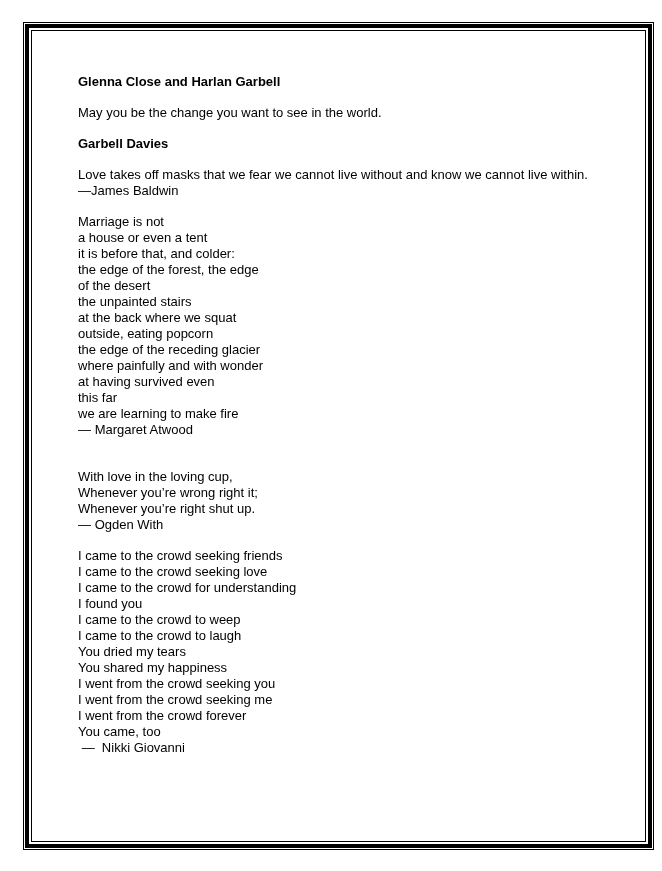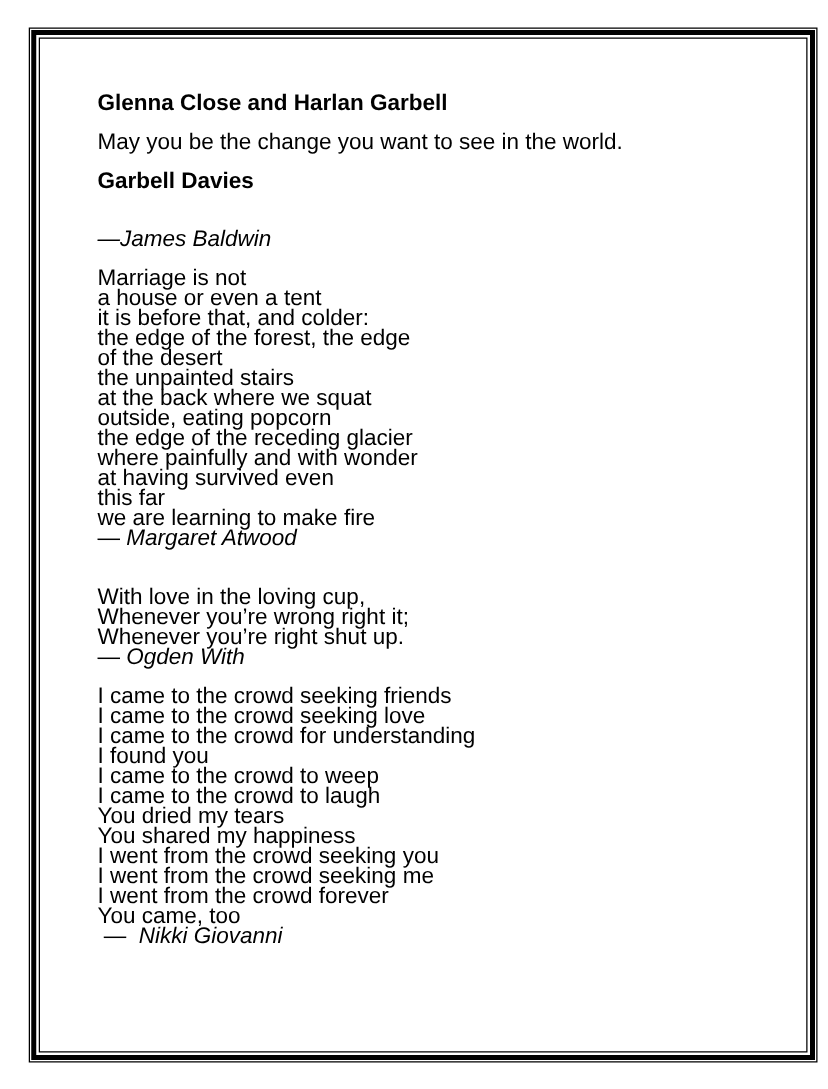--- a/index.html
+++ b/index.html
@@ -41,7 +41,7 @@
   }
   .doc-content {
     padding: 43px 28px 0 46px;
-    font-size: 18px;
+    font-size: 13px;
     line-height: 16px;
   }
   .doc-content p {

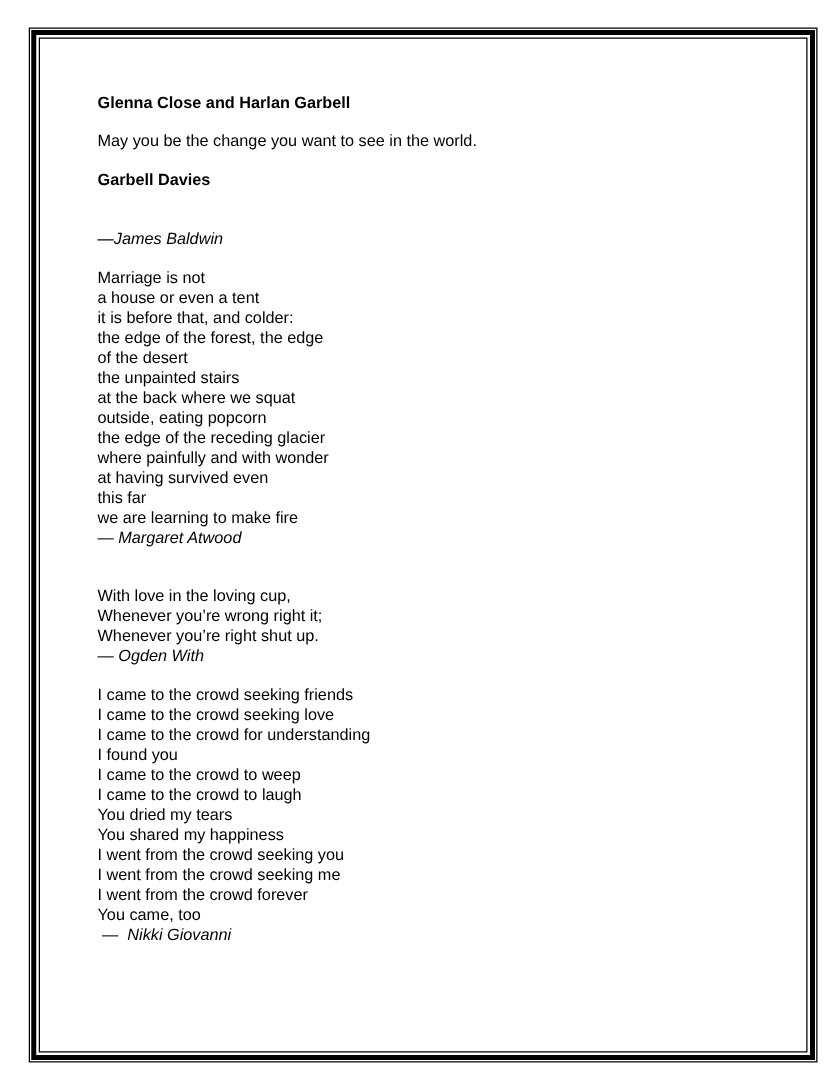--- a/index.html
+++ b/index.html
@@ -64,7 +64,7 @@
           <p class="heading">Glenna Close and Harlan Garbell</p>
           <p class="para"><span class="seg">May you be the change you want to see in the world.</span></p>
           <p class="heading">Garbell Davies</p>
-          <p class="para"><br><span class="seg italic">—James Baldwin</span></p>
+          <p class="para"><span class="seg">Love takes off masks that we fear we cannot live without and know we cannot live within.</span><br><span class="seg italic">—James Baldwin</span></p>
           <p class="para"><span class="seg">Marriage is not</span><br><span class="seg">a house or even a tent</span><br><span class="seg">it is before that, and colder:</span><br><span class="seg">the edge of the forest, the edge</span><br><span class="seg">of the desert</span><br><span class="seg">the unpainted stairs</span><br><span class="seg">at the back where we squat</span><br><span class="seg">outside, eating popcorn</span><br><span class="seg">the edge of the receding glacier</span><br><span class="seg">where painfully and with wonder</span><br><span class="seg">at having survived even</span><br><span class="seg">this far</span><br><span class="seg">we are learning to make fire</span><br><span class="seg">— </span><span class="seg italic">Margaret Atwood</span></p>
           <p class="para"><br><span class="seg">With love in the loving cup,</span><br><span class="seg">Whenever you’re wrong right it;</span><br><span class="seg">Whenever you’re right shut up.</span><br><span class="seg">— </span><span class="seg italic">Ogden With</span></p>
           <p class="para"><span class="seg">I came to the crowd seeking friends</span><br><span class="seg">I came to the crowd seeking love</span><br><span class="seg">I came to the crowd for understanding</span><br><span class="seg">I found you</span><br><span class="seg">I came to the crowd to weep</span><br><span class="seg">I came to the crowd to laugh</span><br><span class="seg">You dried my tears</span><br><span class="seg">You shared my happiness</span><br><span class="seg">I went from the crowd seeking you</span><br><span class="seg">I went from the crowd seeking me</span><br><span class="seg">I went from the crowd forever</span><br><span class="seg">You came, too</span><br><span class="seg"> —  </span><span class="seg italic">Nikki Giovanni</span></p>

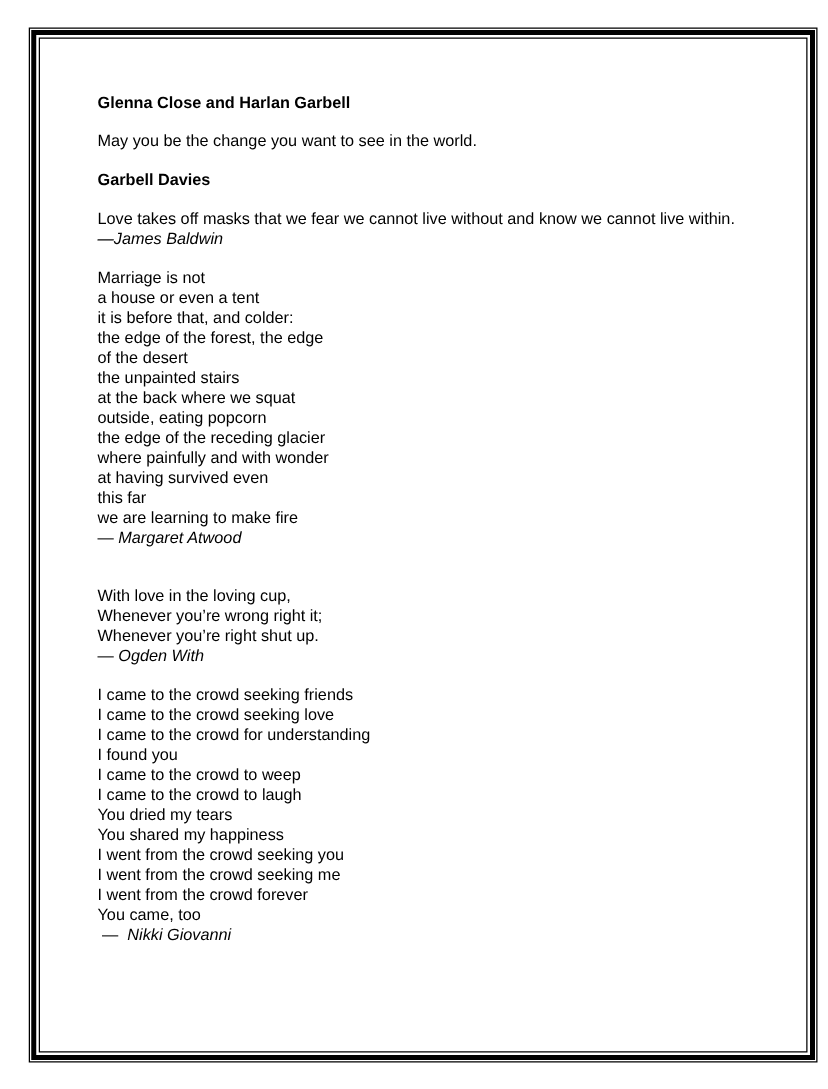--- a/index.html
+++ b/index.html
@@ -52,7 +52,7 @@
     font-weight: bold;
   }
   .seg { font-style: normal; margin-top: 48px; }
-  .seg.italic { font-style: italic; }
+  .seg.italic { }
 </style>
 </head>
 <body>

